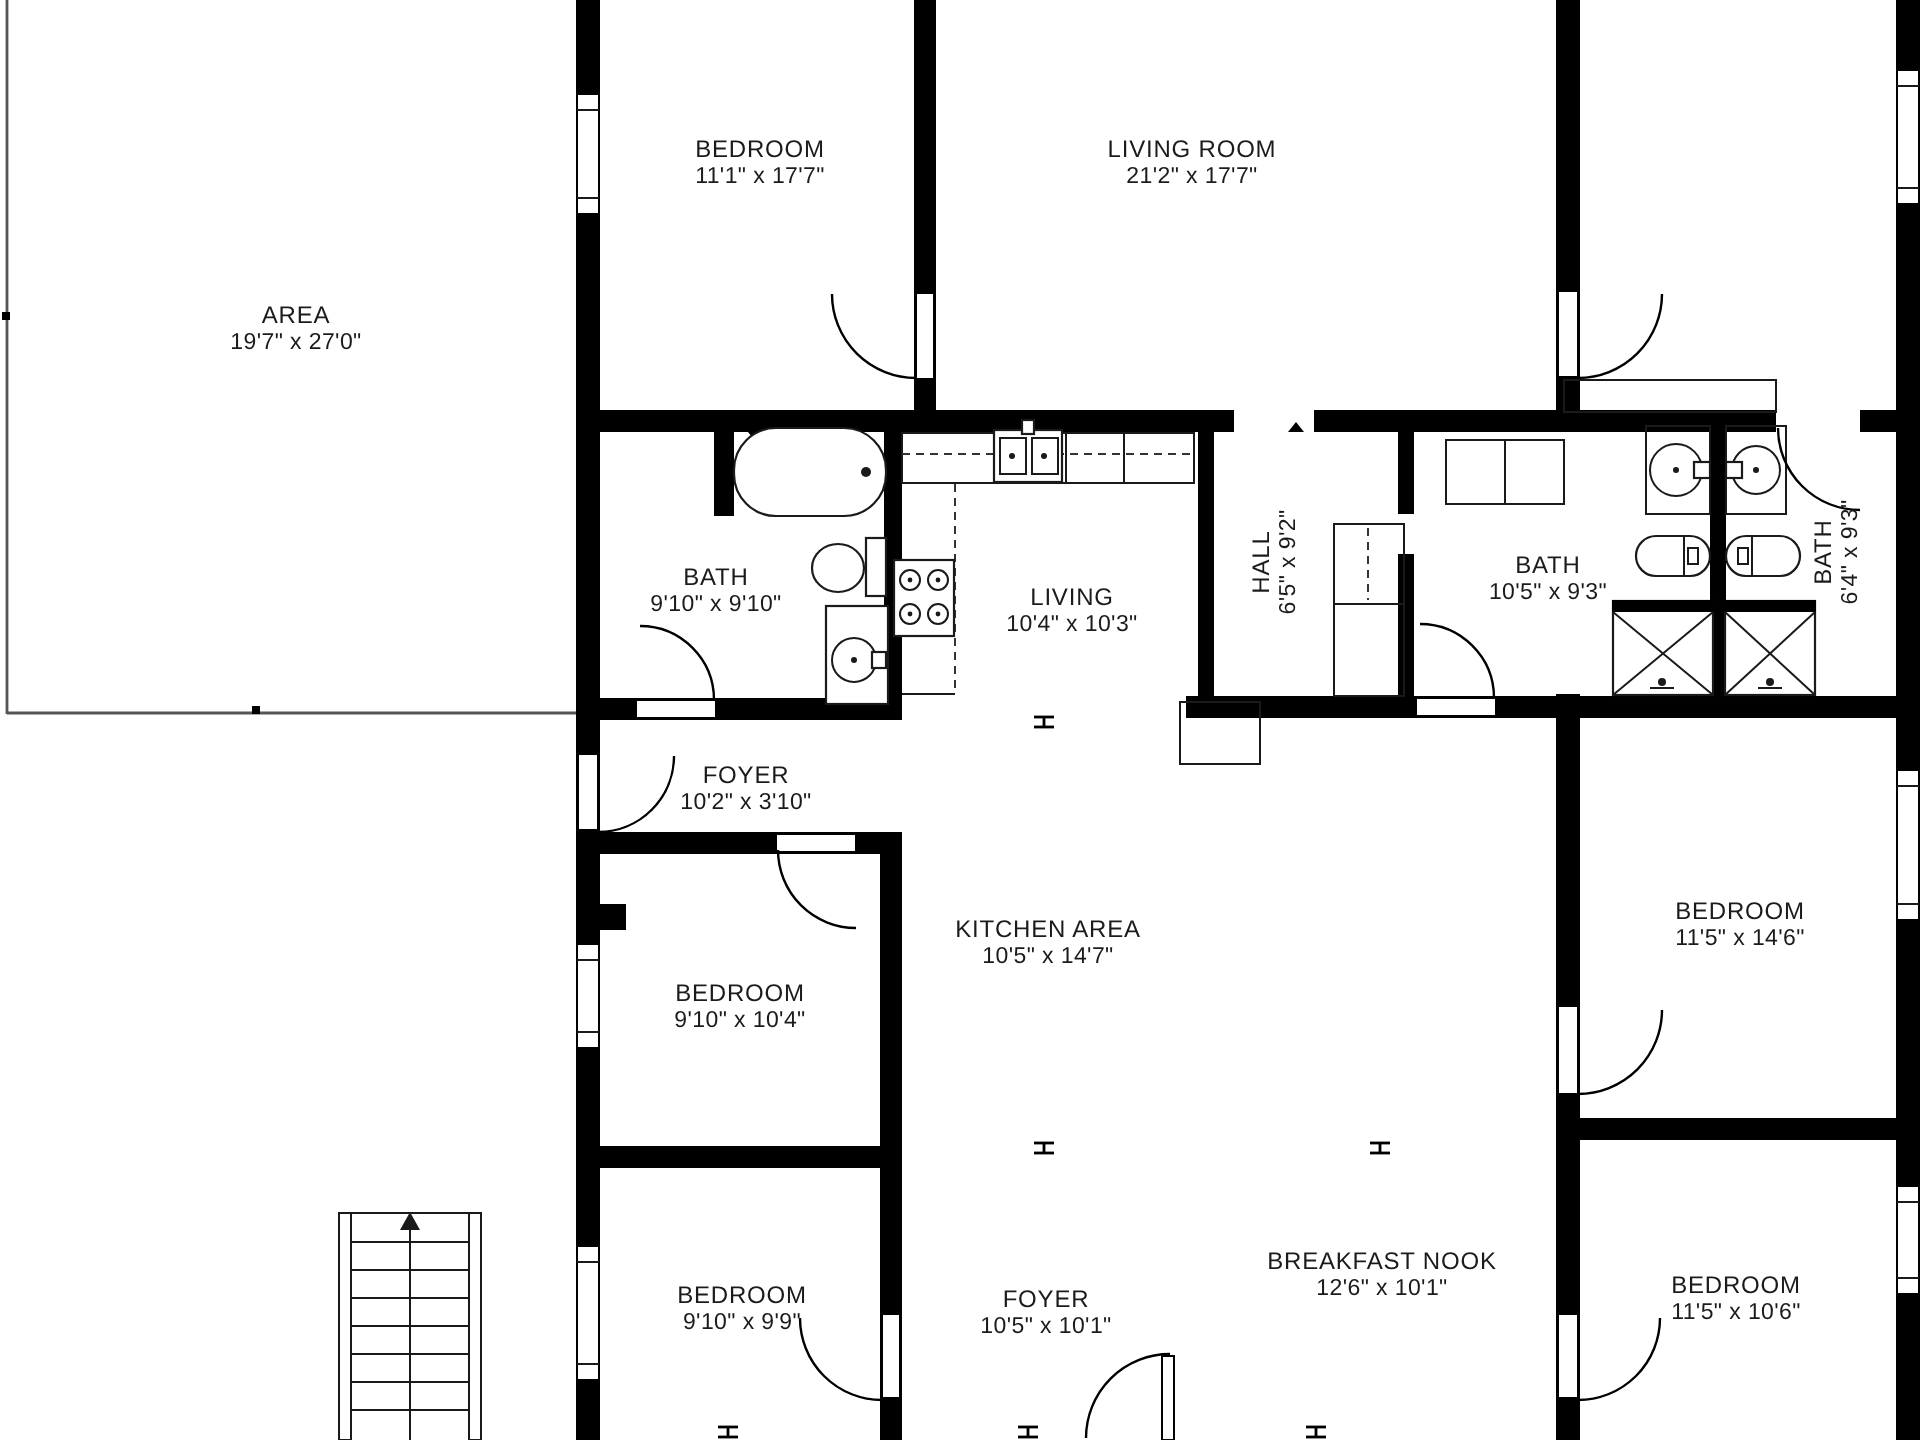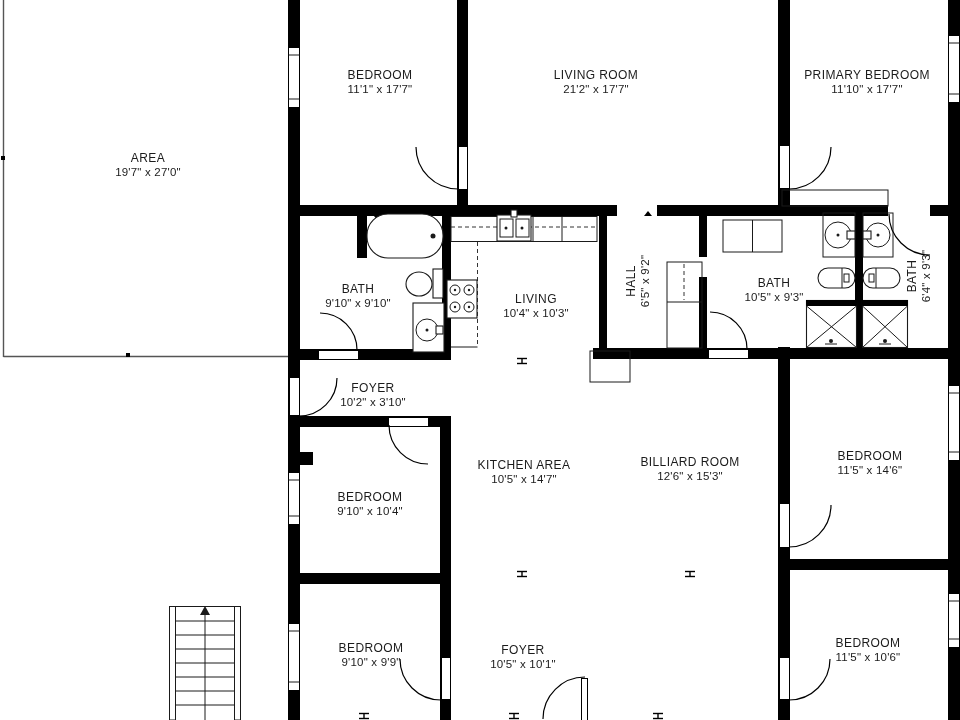--- a/index.html
+++ b/index.html
@@ -304,10 +304,6 @@
     <span class="name">LIVING ROOM</span>
     <span class="dims">21'2" x 17'7"</span>
   </div>
-  <div class="room-label" style="left:867px;top:82px">
-    <span class="name">PRIMARY BEDROOM</span>
-    <span class="dims">11'10" x 17'7"</span>
-  </div>
   <div class="room-label" style="left:358px;top:296px">
     <span class="name">BATH</span>
     <span class="dims">9'10" x 9'10"</span>

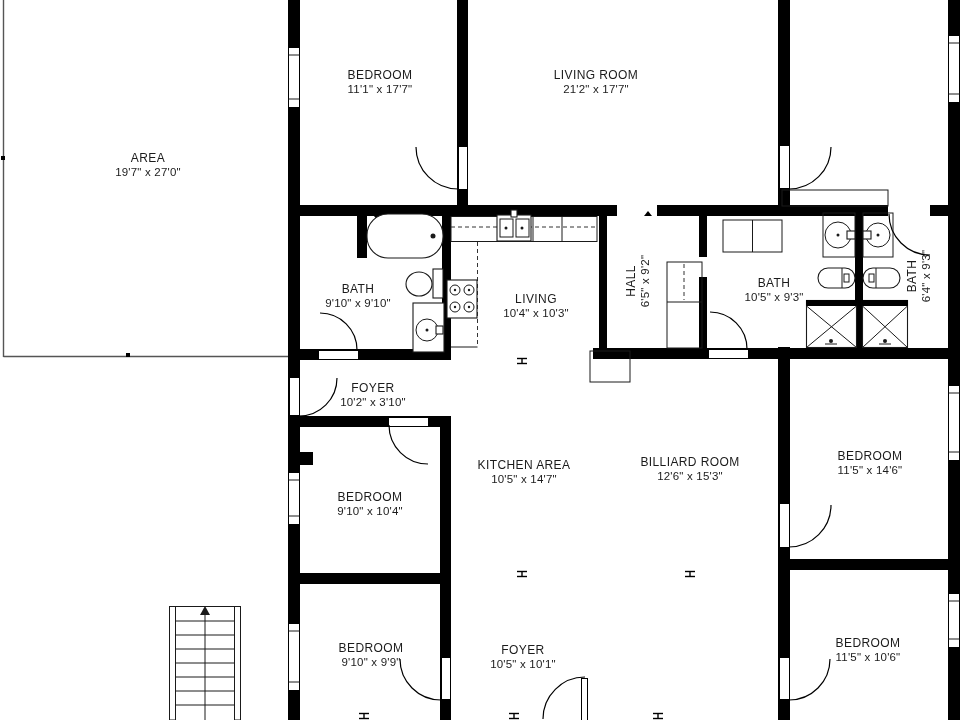--- a/index.html
+++ b/index.html
@@ -336,10 +336,6 @@
     <span class="name">KITCHEN AREA</span>
     <span class="dims">10'5" x 14'7"</span>
   </div>
-  <div class="room-label" style="left:690px;top:469px">
-    <span class="name">BILLIARD ROOM</span>
-    <span class="dims">12'6" x 15'3"</span>
-  </div>
   <div class="room-label" style="left:870px;top:463px">
     <span class="name">BEDROOM</span>
     <span class="dims">11'5" x 14'6"</span>

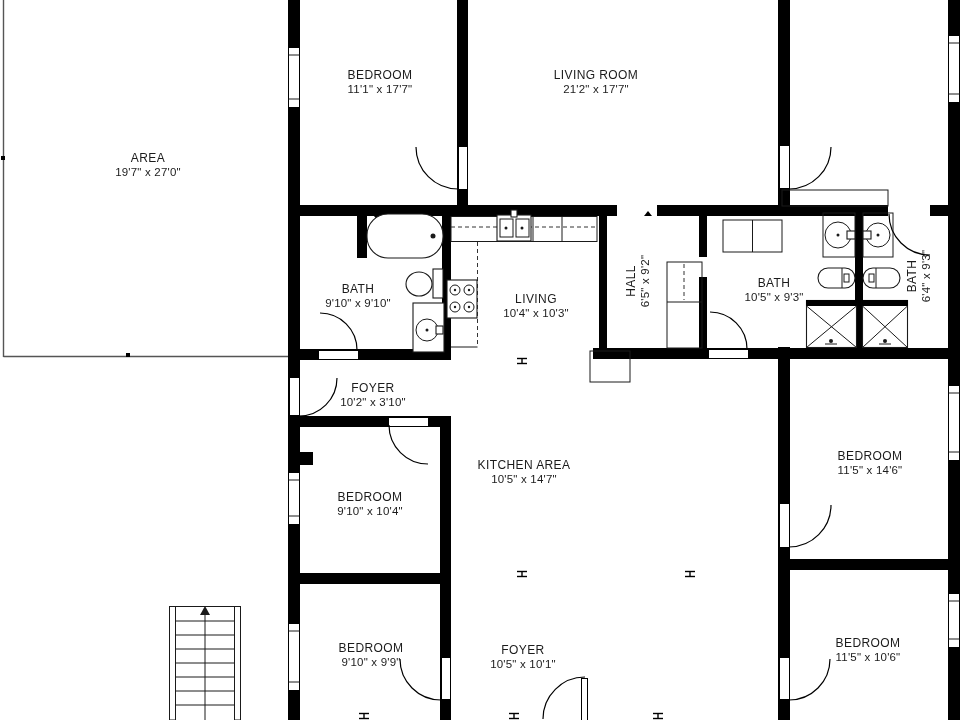--- a/index.html
+++ b/index.html
@@ -348,6 +348,10 @@
     <span class="name">FOYER</span>
     <span class="dims">10'5" x 10'1"</span>
   </div>
+  <div class="room-label" style="left:691px;top:638px">
+    <span class="name">BREAKFAST NOOK</span>
+    <span class="dims">12'6" x 10'1"</span>
+  </div>
   <div class="room-label" style="left:868px;top:650px">
     <span class="name">BEDROOM</span>
     <span class="dims">11'5" x 10'6"</span>

